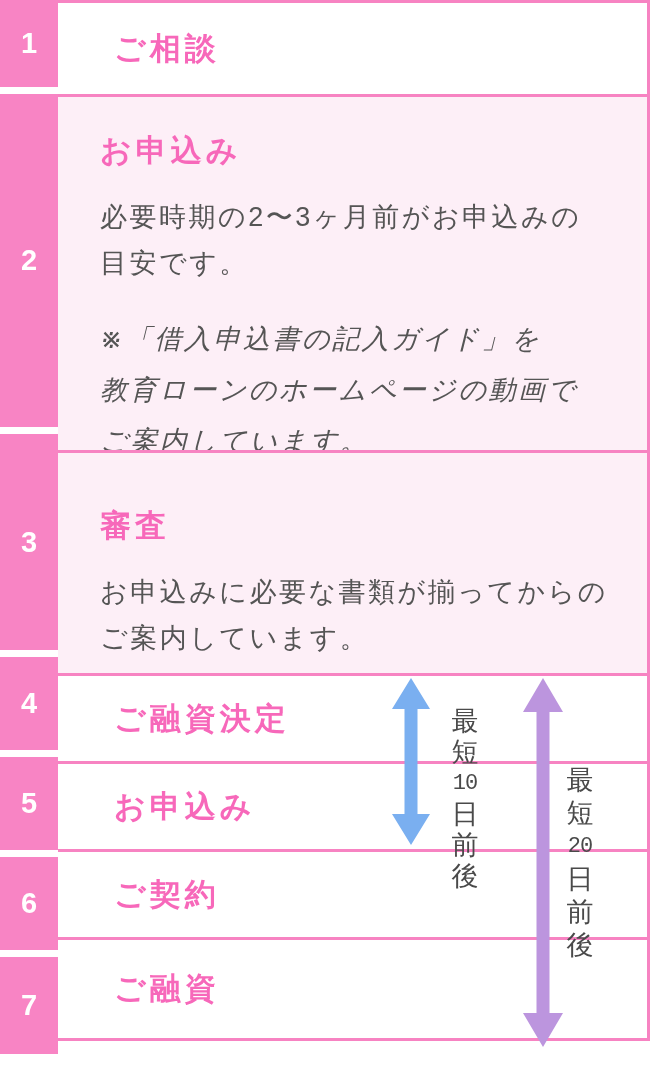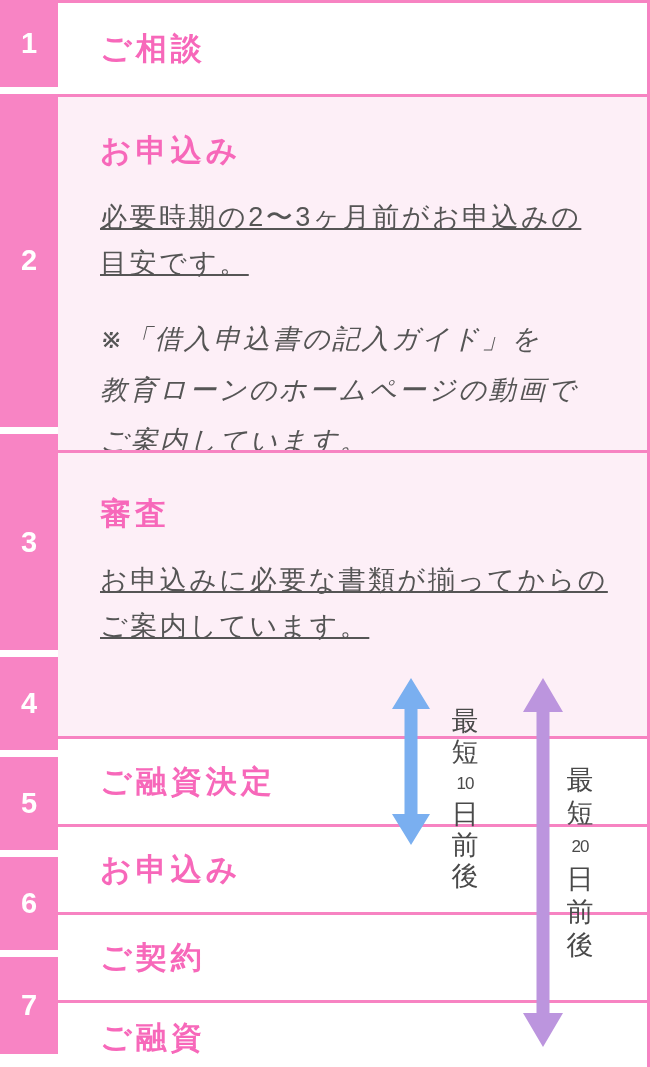--- a/index.html
+++ b/index.html
@@ -26,7 +26,7 @@
   .r3{height:286px;padding:40px 20px 0 42px;}
   .r4,.r5,.r6{height:88px;display:flex;align-items:center;}
   .r7{height:76px;display:flex;align-items:center;border-bottom:3px solid var(--line);}
-  .r1,.r4,.r5,.r6,.r7{padding-left:42px;}
+  .r1,.r4,.r5,.r6,.r7{padding-left:56px;}
 
   .title{color:var(--title);font-size:31px;font-weight:bold;letter-spacing:4px;white-space:nowrap;}
   .r2 .title,.r3 .title{display:block;margin-bottom:22px;}

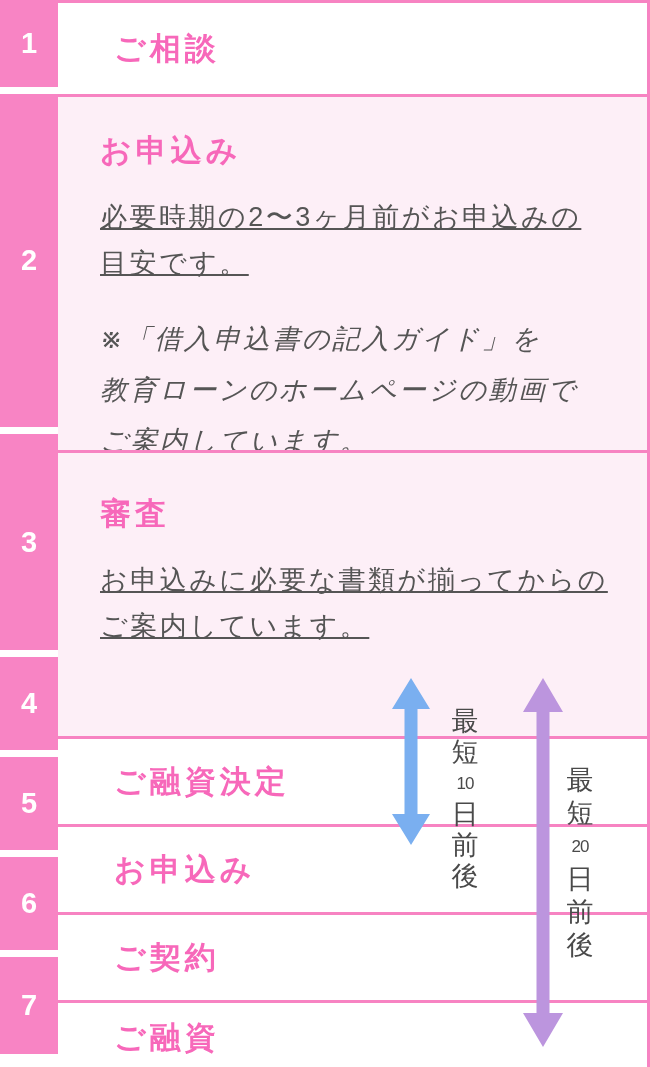--- a/index.html
+++ b/index.html
@@ -30,7 +30,7 @@
 
   .title{color:var(--title);font-size:31px;font-weight:bold;letter-spacing:4px;white-space:nowrap;}
   .r2 .title,.r3 .title{display:block;margin-bottom:22px;}
-  .bodytxt{color:var(--body);font-size:27px;letter-spacing:2.5px;line-height:46px;text-decoration:underline;}
+  .bodytxt{color:var(--body);font-size:27px;letter-spacing:2.5px;line-height:46px;}
   .bodytxt span{display:block;white-space:nowrap;}
   .notetxt{color:var(--body);font-size:27px;letter-spacing:2.5px;line-height:51px;margin-top:28px;font-style:italic;}
   .notetxt span{display:block;white-space:nowrap;}

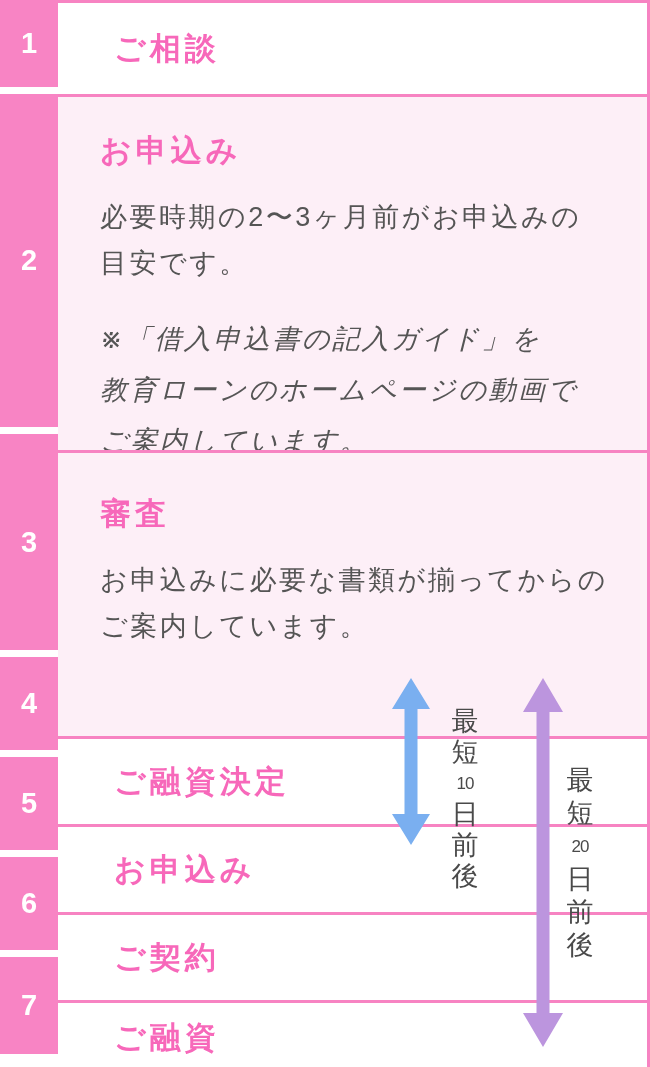--- a/index.html
+++ b/index.html
@@ -23,7 +23,7 @@
   .row.hl{background:var(--rowbg);}
   .r1{height:94px;display:flex;align-items:center;}
   .r2{height:356px;padding:33px 20px 4px 42px;}
-  .r3{height:286px;padding:40px 20px 0 42px;}
+  .r3{height:223px;padding:52px 20px 0 42px;}
   .r4,.r5,.r6{height:88px;display:flex;align-items:center;}
   .r7{height:76px;display:flex;align-items:center;border-bottom:3px solid var(--line);}
   .r1,.r4,.r5,.r6,.r7{padding-left:56px;}

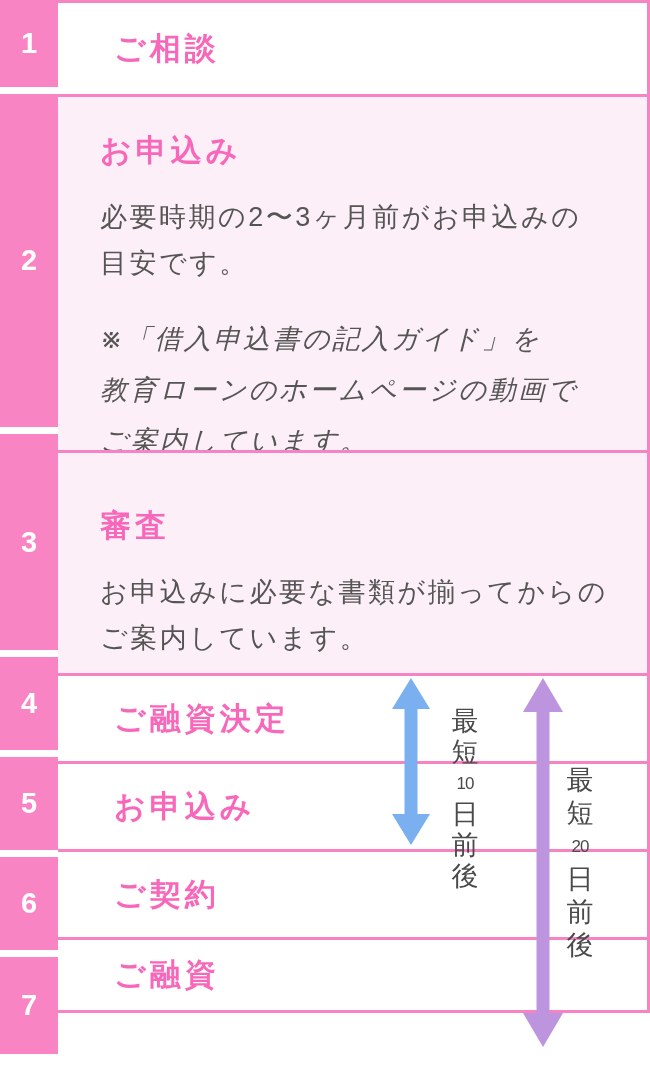--- a/index.html
+++ b/index.html
@@ -43,7 +43,7 @@
           color:var(--ann);font-size:27px;font-weight:500;}
   .vlabel-blue{left:446px;top:706px;width:38px;line-height:31px;}
   .vlabel-purple{left:561px;top:764px;width:38px;line-height:33px;}
-  .vlabel .digits{letter-spacing:-1px;font-size:17px;}
+  .vlabel .digits{letter-spacing:-1px;font-size:22px;font-family:Liberation Mono, monospace;}
 </style>
 </head>
 <body>

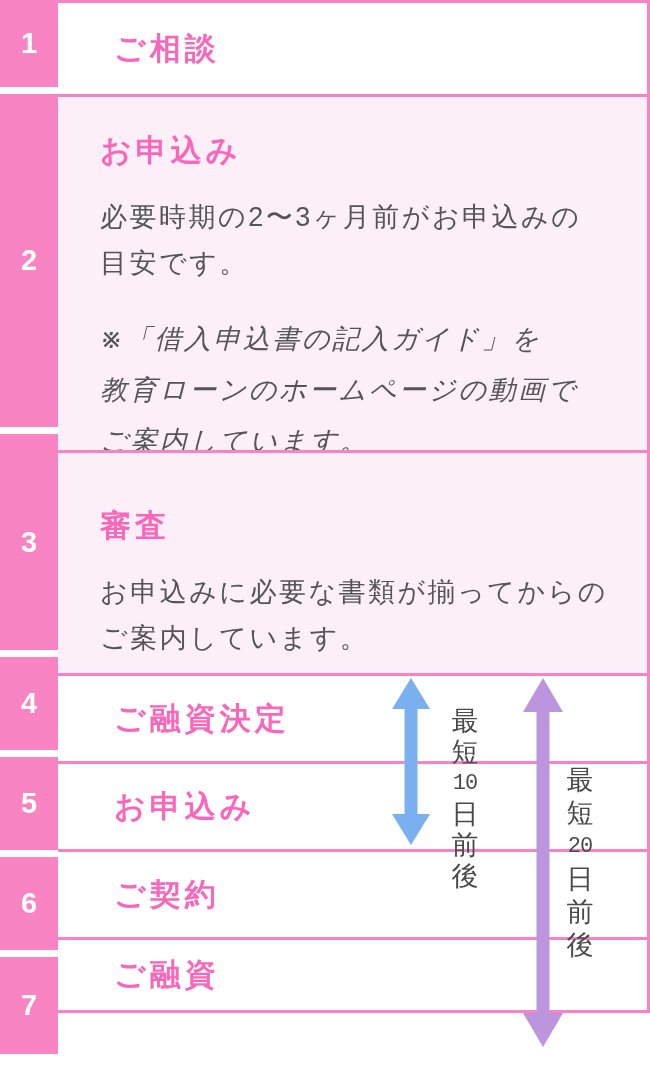--- a/index.html
+++ b/index.html
@@ -25,7 +25,7 @@
   .r2{height:356px;padding:33px 20px 4px 42px;}
   .r3{height:223px;padding:52px 20px 0 42px;}
   .r4,.r5,.r6{height:88px;display:flex;align-items:center;}
-  .r7{height:76px;display:flex;align-items:center;border-bottom:3px solid var(--line);}
+  .r7{height:104px;display:flex;align-items:center;border-bottom:3px solid var(--line);}
   .r1,.r4,.r5,.r6,.r7{padding-left:56px;}
 
   .title{color:var(--title);font-size:31px;font-weight:bold;letter-spacing:4px;white-space:nowrap;}

